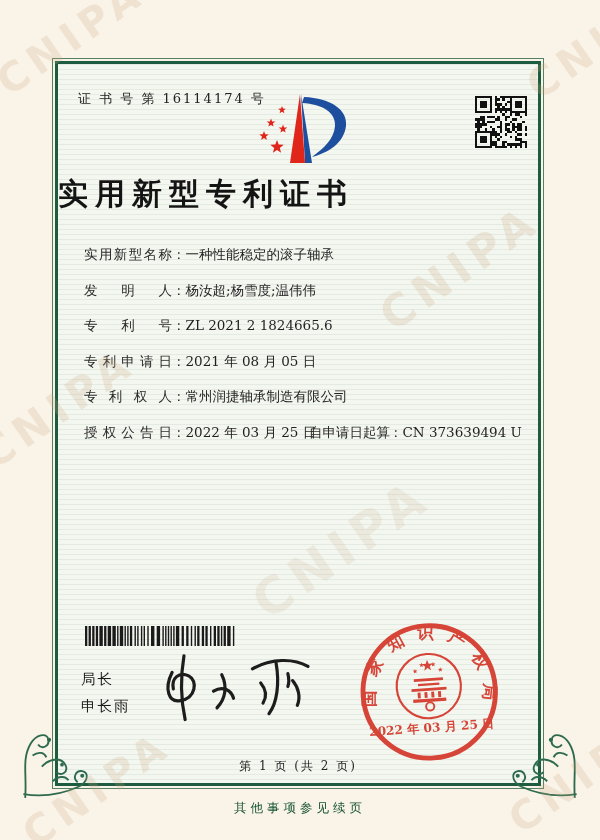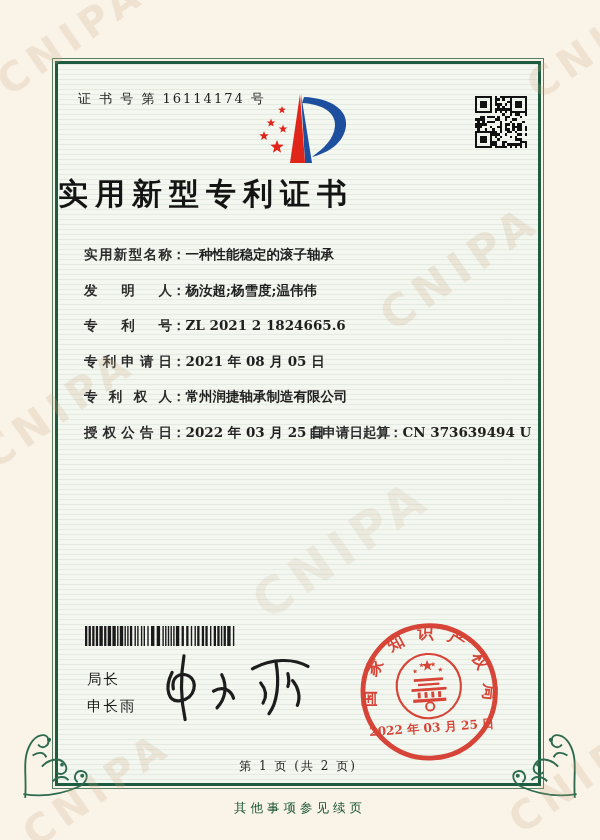--- a/index.html
+++ b/index.html
@@ -40,7 +40,7 @@
     font-size:30px;font-weight:700;letter-spacing:7px;color:#141414;
   }
   .fields{position:absolute;left:26px;top:182px;width:440px;font-size:13.5px;}
-  .frow{margin-bottom:19px;position:relative;line-height:16.5px;white-space:nowrap;font-weight:bold;}
+  .frow{margin-bottom:19px;position:relative;line-height:16.5px;white-space:nowrap;}
   .flabel{display:inline-block;width:88px;text-align:justify;text-align-last:justify;vertical-align:top;}
   .fvalue{color:#1f1f1f;}
   .grant-right{position:absolute;left:225px;top:0;}

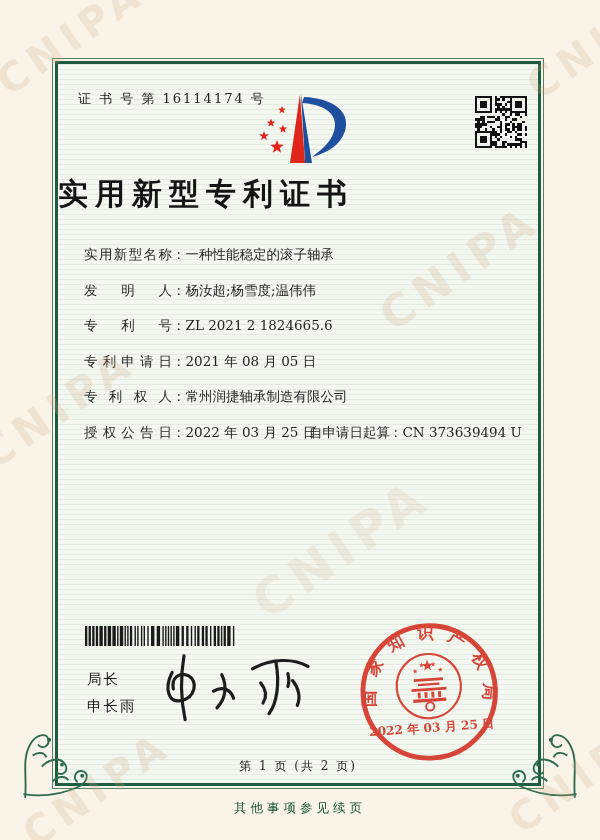--- a/index.html
+++ b/index.html
@@ -52,7 +52,7 @@
   .paras p{margin:0;text-indent:2em;}
   .barcode{position:absolute;left:27px;top:562px;}
   .issuer{
-    position:absolute;left:29px;top:602px;
+    position:absolute;left:23px;top:602px;
     font-family:"DejaVu Sans","Liberation Sans",sans-serif;
     font-size:14.5px;font-weight:500;line-height:27px;color:#1c1c1c;letter-spacing:2px;
   }

